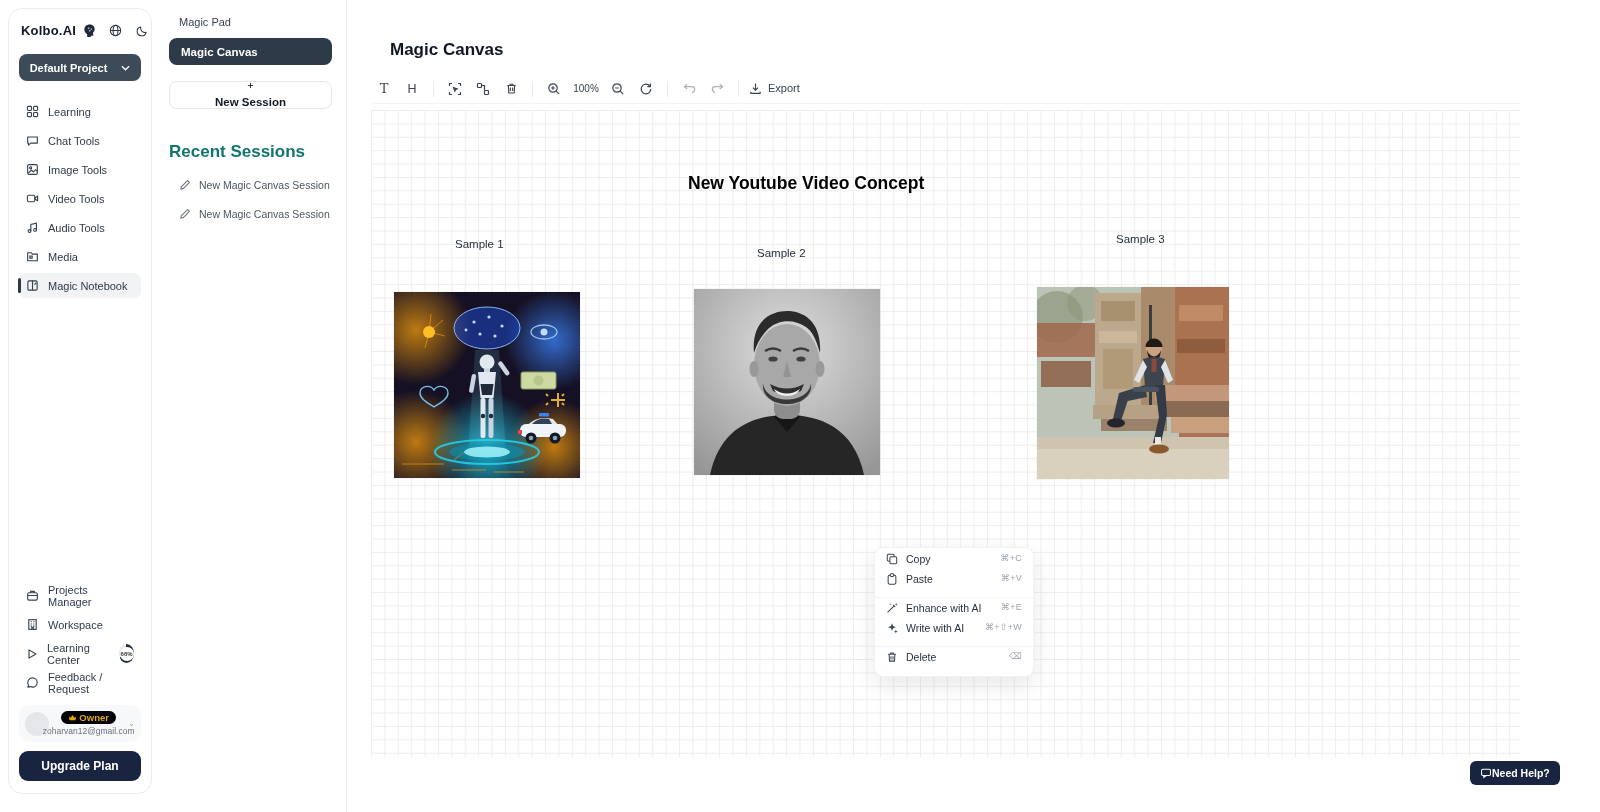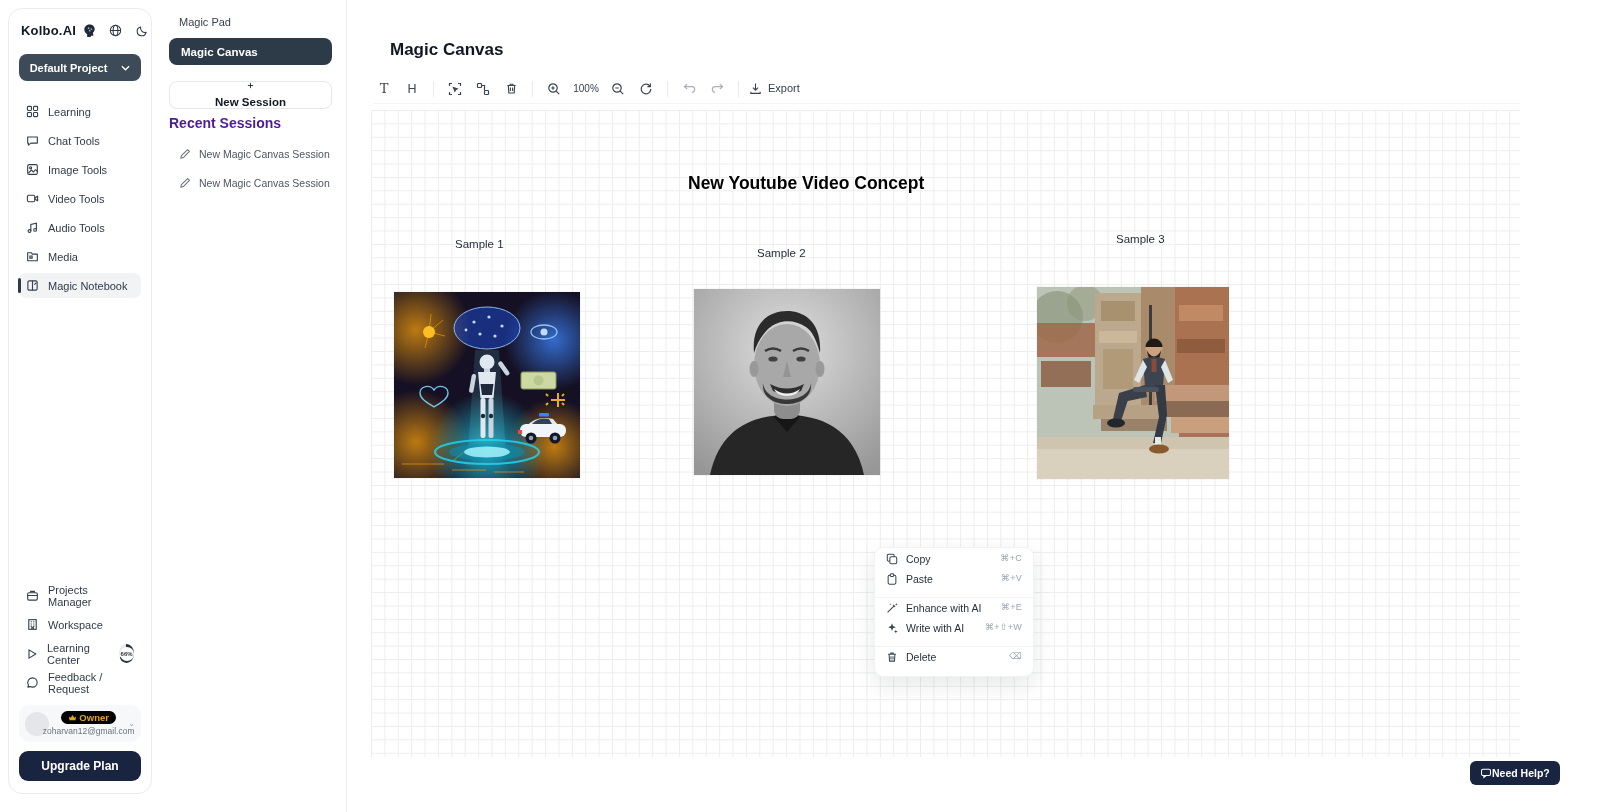--- a/index.html
+++ b/index.html
@@ -44,7 +44,7 @@
   .new-session { margin-top:16px; width:100%; height:28px; background:#fff; border:1px solid #e5e7eb; border-radius:8px;
     display:flex; align-items:center; justify-content:center; gap:7px; font-size:11.5px; font-weight:600; color:#111826;
     font-family:"Liberation Sans", sans-serif; cursor:pointer;flex-direction:column; }
-  .recent-h { margin-top:6px; font-size:14px; font-weight:800; color:#4c1d95; }
+  .recent-h { margin-top:33px; font-size:17px; font-weight:800; color:#0f766e; }
   .session-item { display:flex; align-items:center; gap:8px; margin-top:17px; padding-left:10px; font-size:10.5px; color:#4b5563; cursor:pointer; }
 
   

